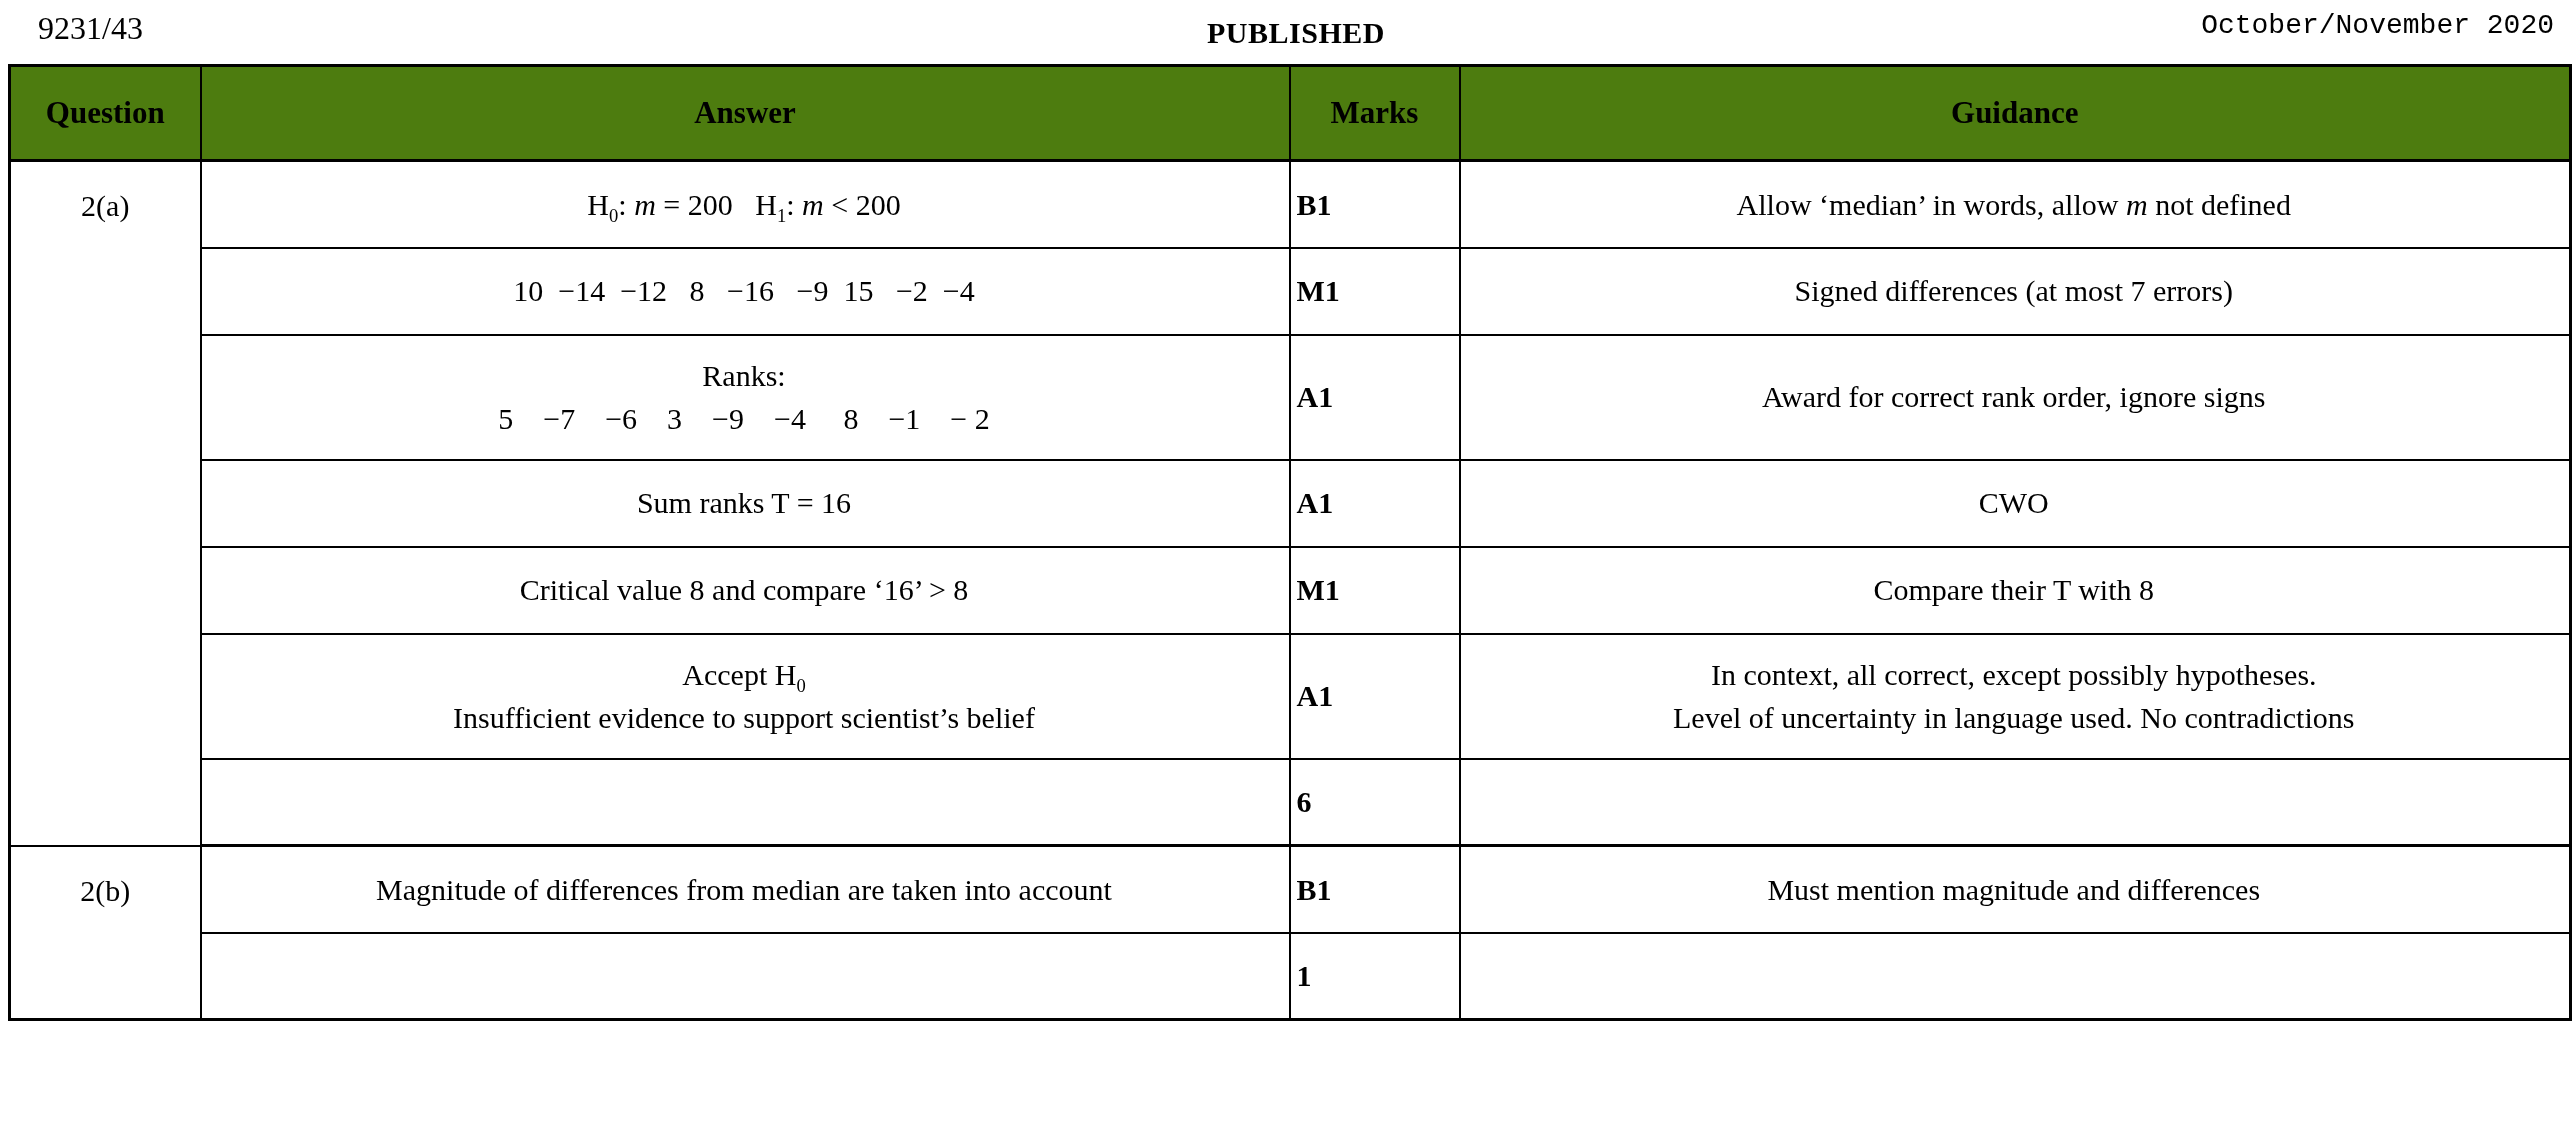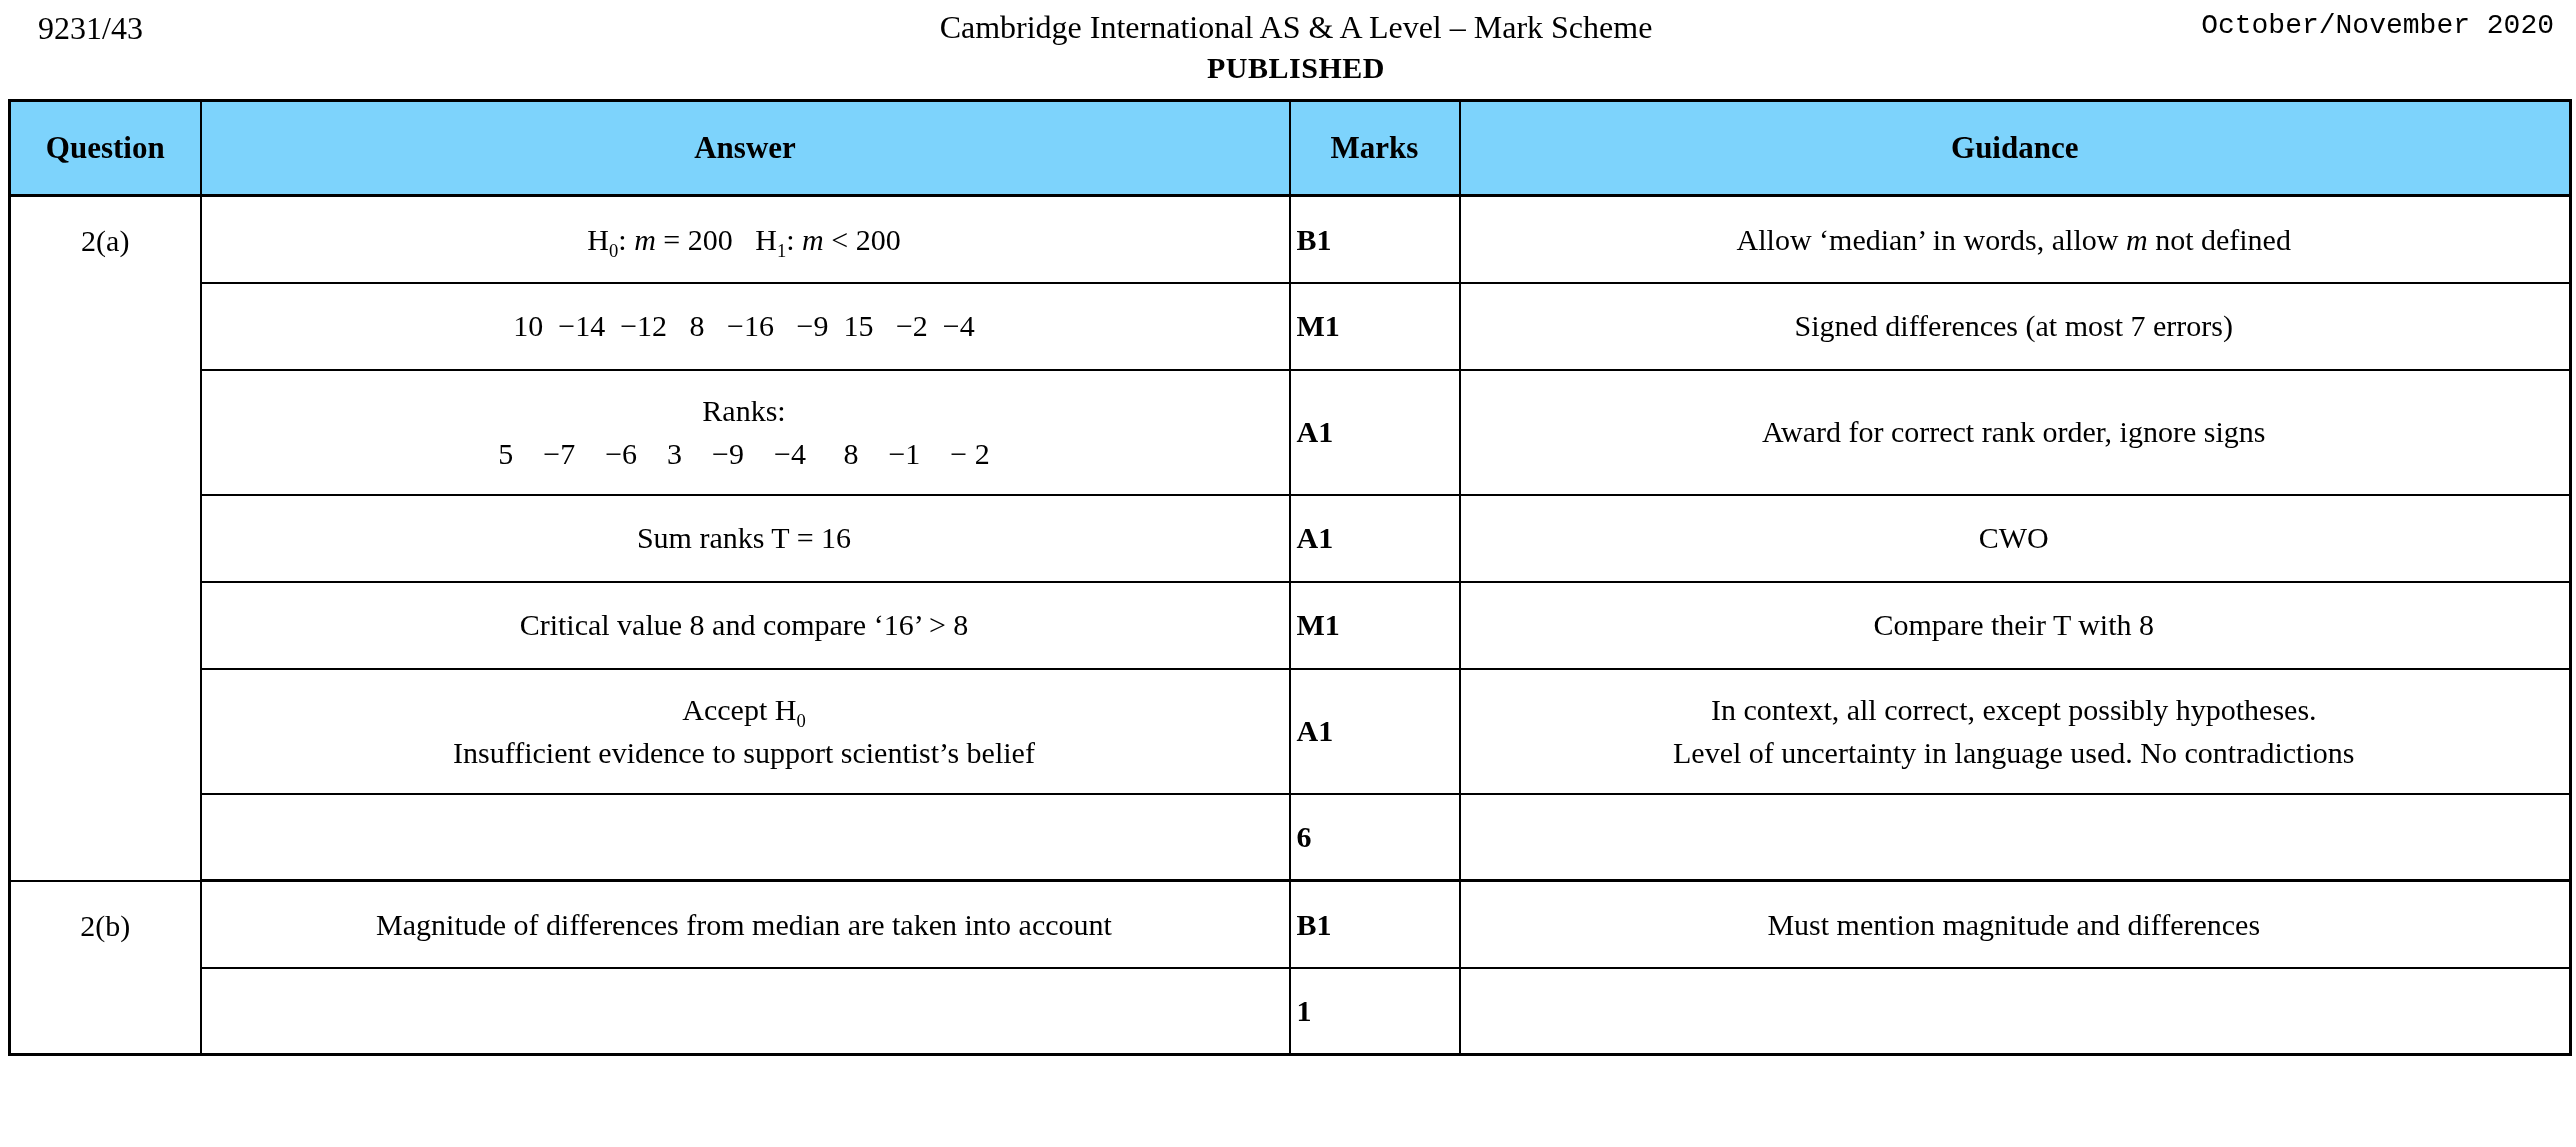--- a/index.html
+++ b/index.html
@@ -104,7 +104,6 @@
   <header class="page-header">
     <div class="paper-code">9231/43</div>
     <div class="hdr-center">
-      <div class="doc-title">Cambridge International AS &amp; A Level – Mark Scheme</div>
       <div class="published">PUBLISHED</div>
     </div>
     <div class="exam-session">October/November 2020</div>

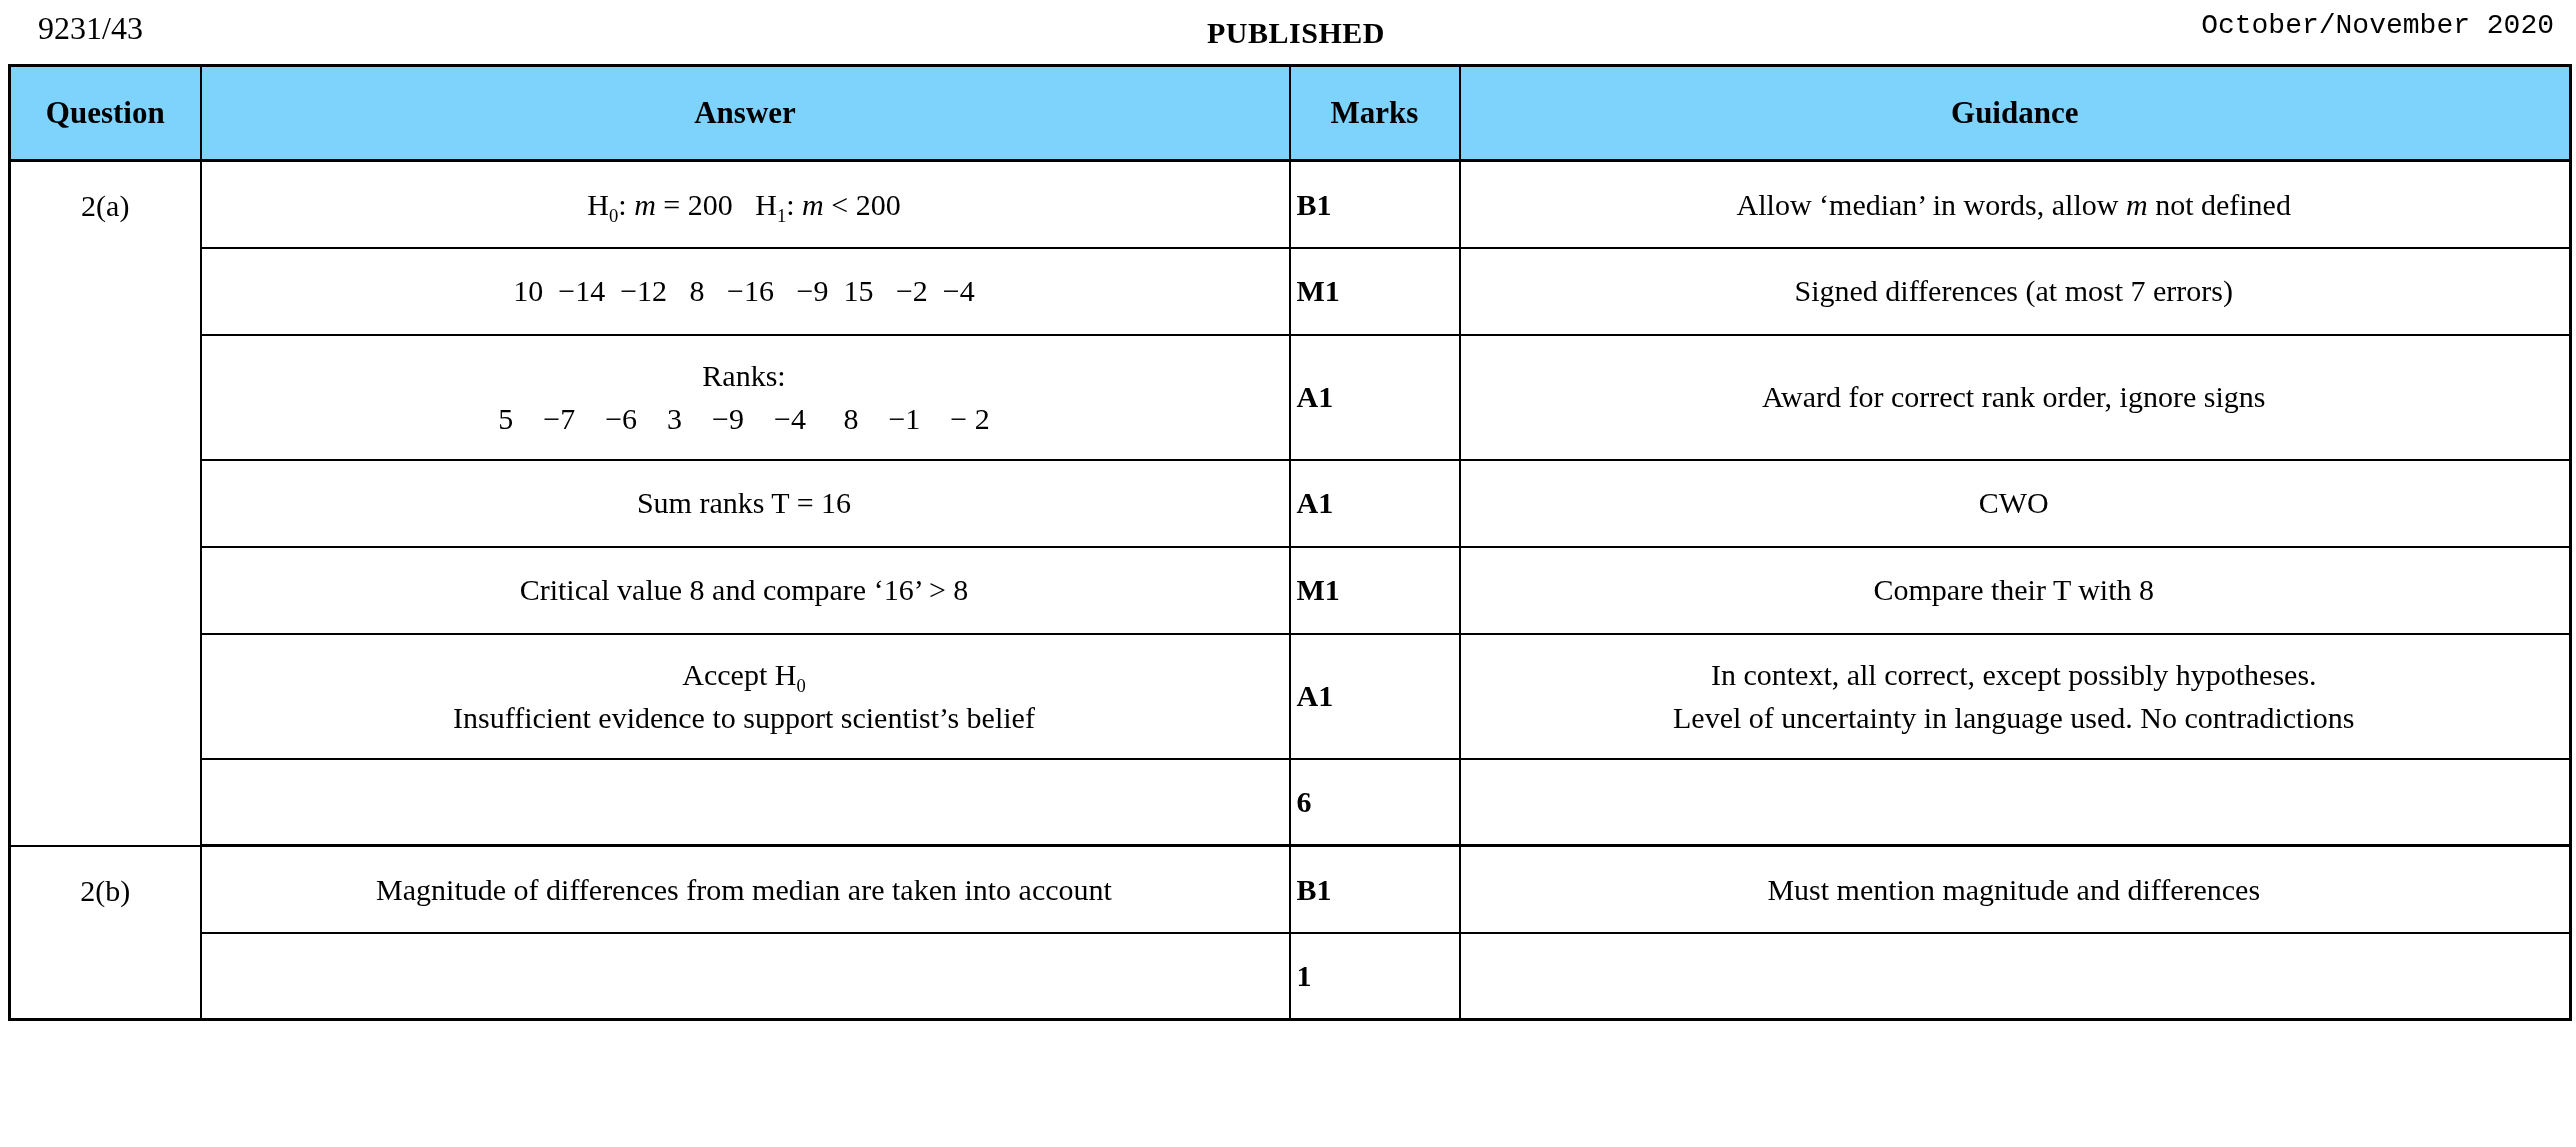--- a/index.html
+++ b/index.html
@@ -67,7 +67,7 @@
   }
   thead tr { height: 95px; }
   thead th {
-    background: #7dd3fc;
+    background: #4d7c0f;
     font-weight: bold;
     font-size: 31px;
     text-align: center;

